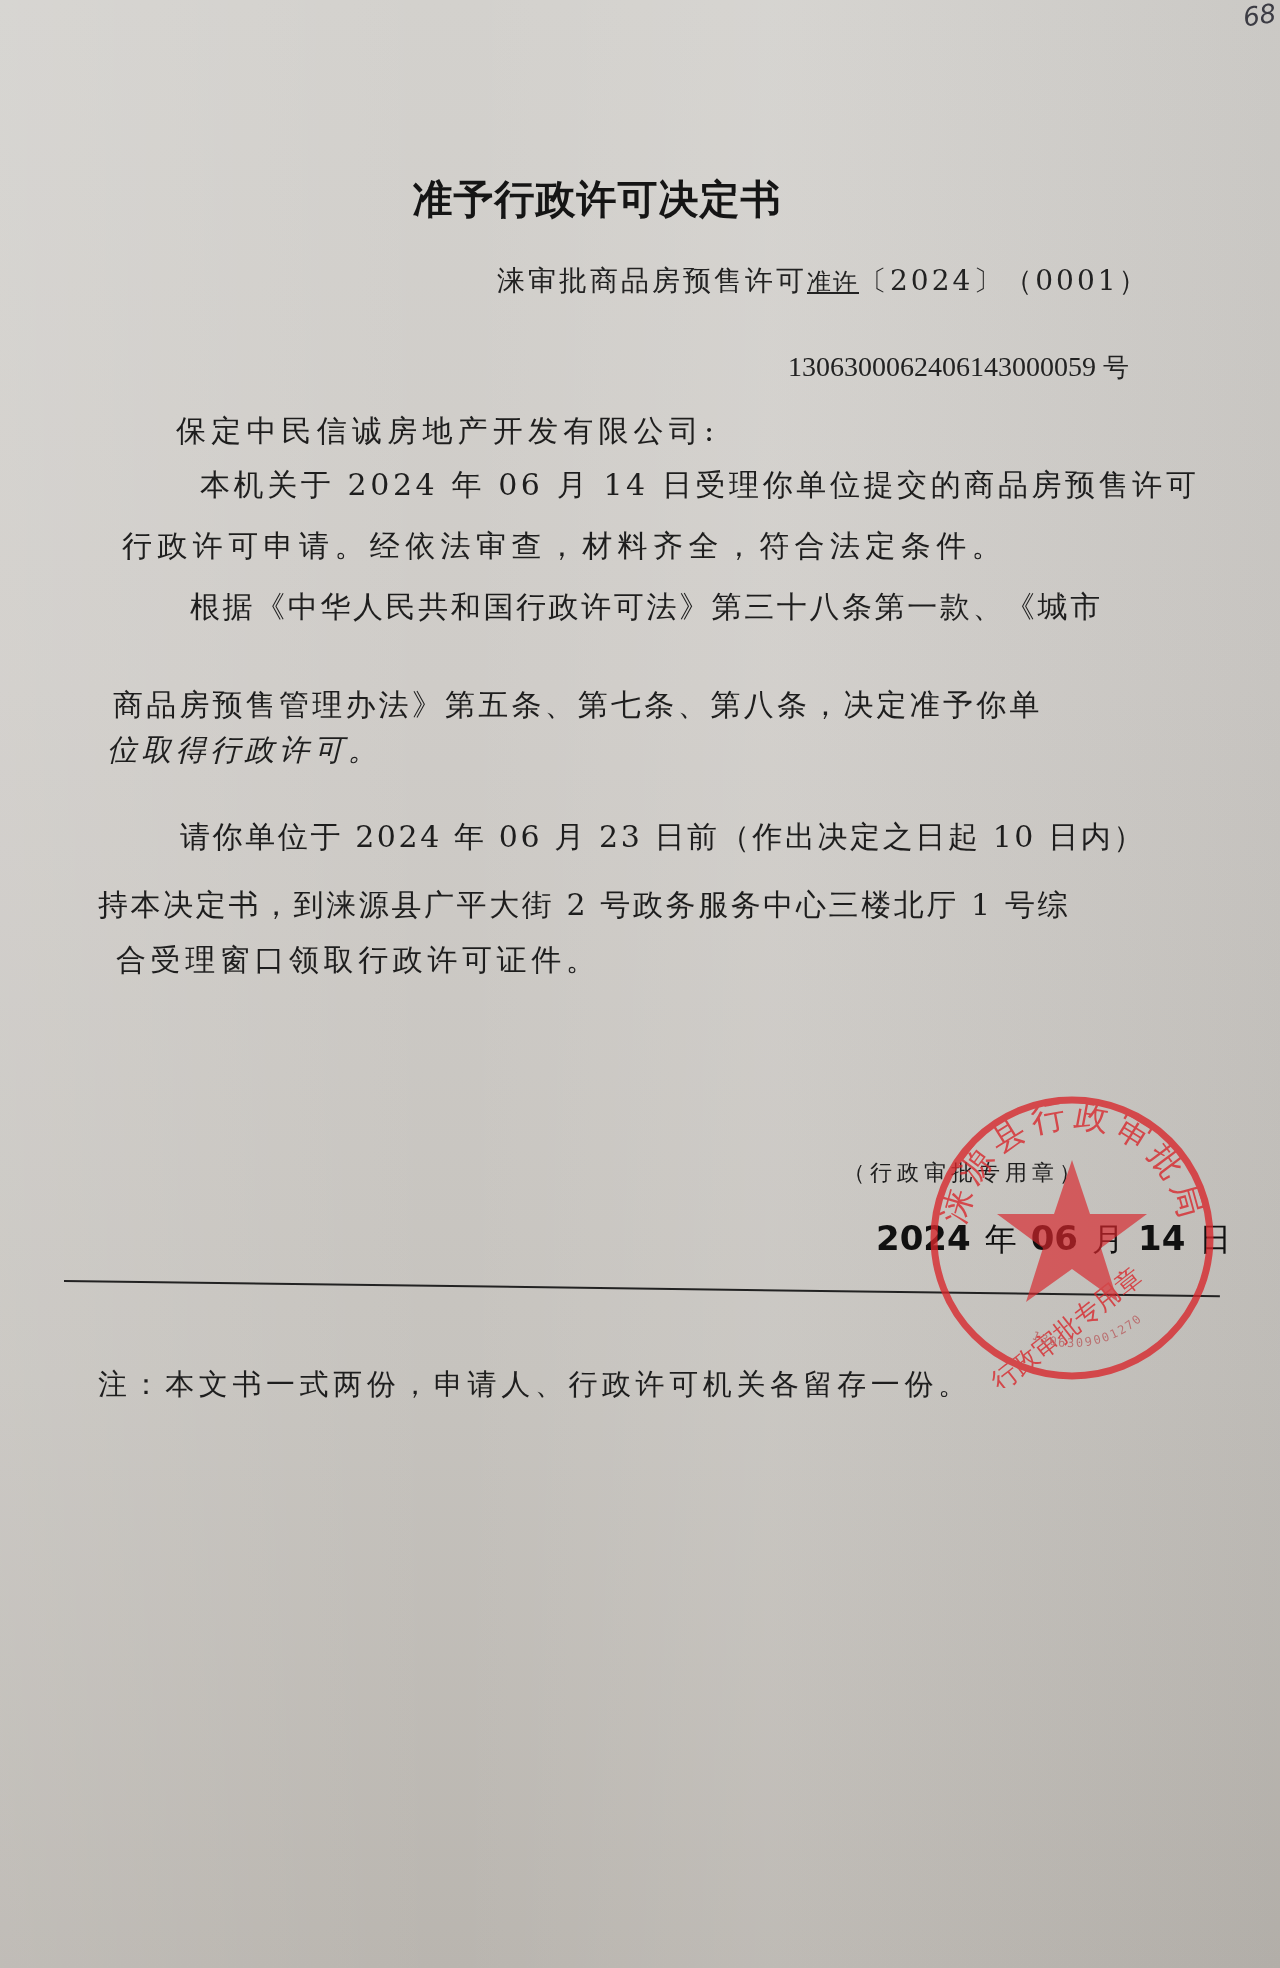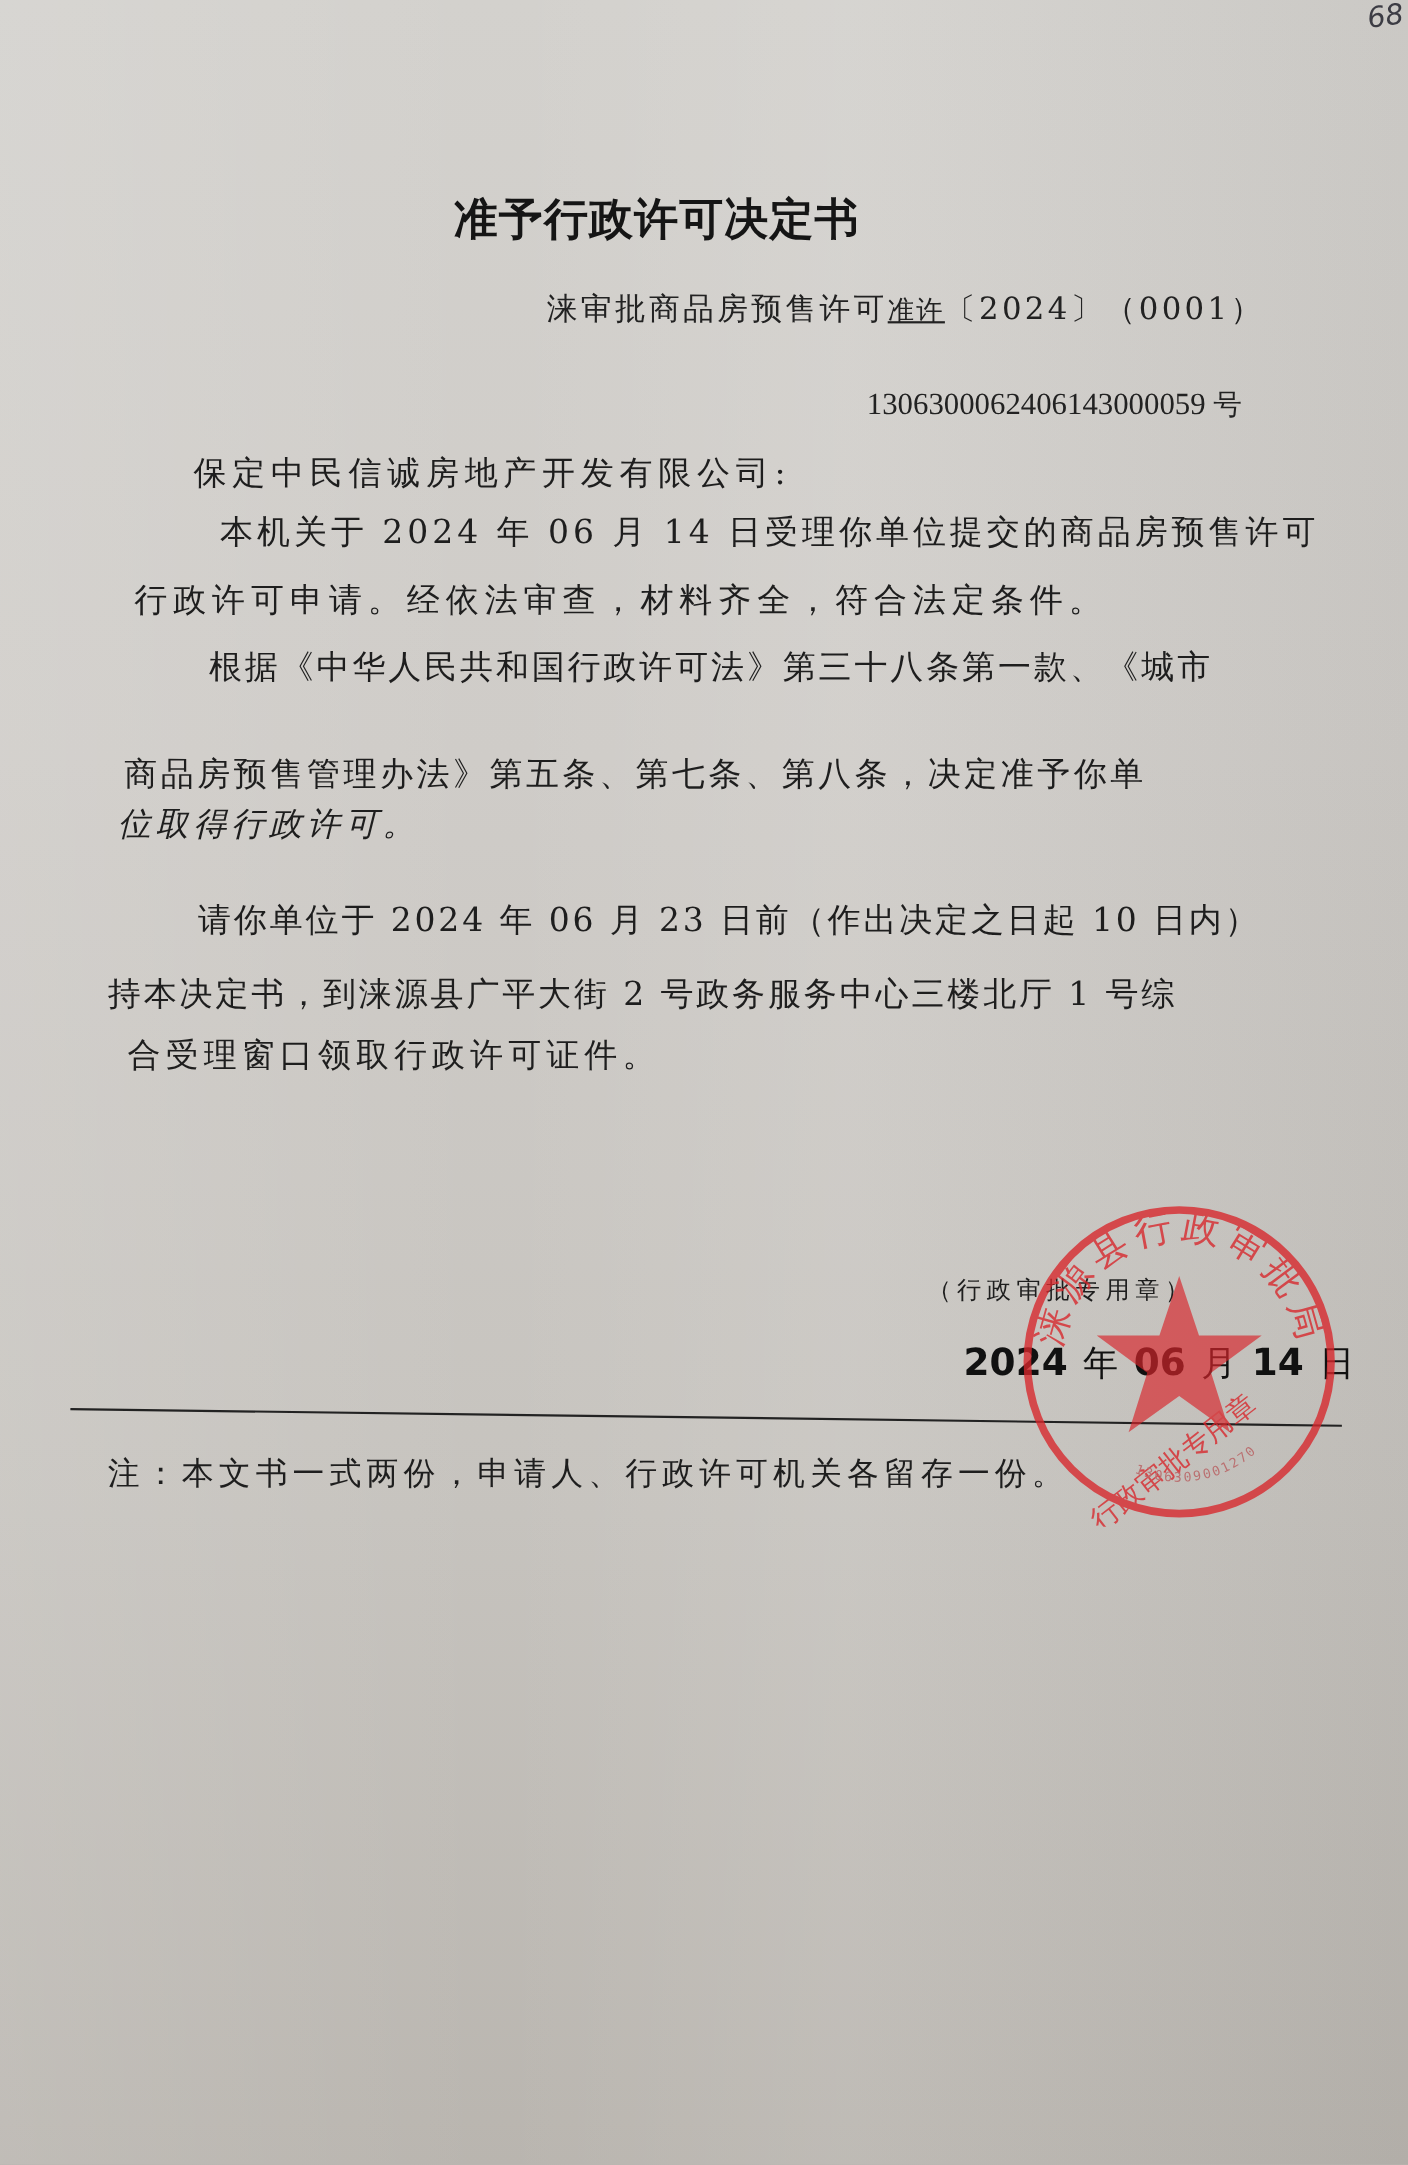--- a/index.html
+++ b/index.html
@@ -118,7 +118,7 @@
     }
     .note {
       position: absolute;
-      top: 1320px;
+      top: 1365px;
       left: 98px;
       font-size: 29px;
       letter-spacing: 4.6px;

